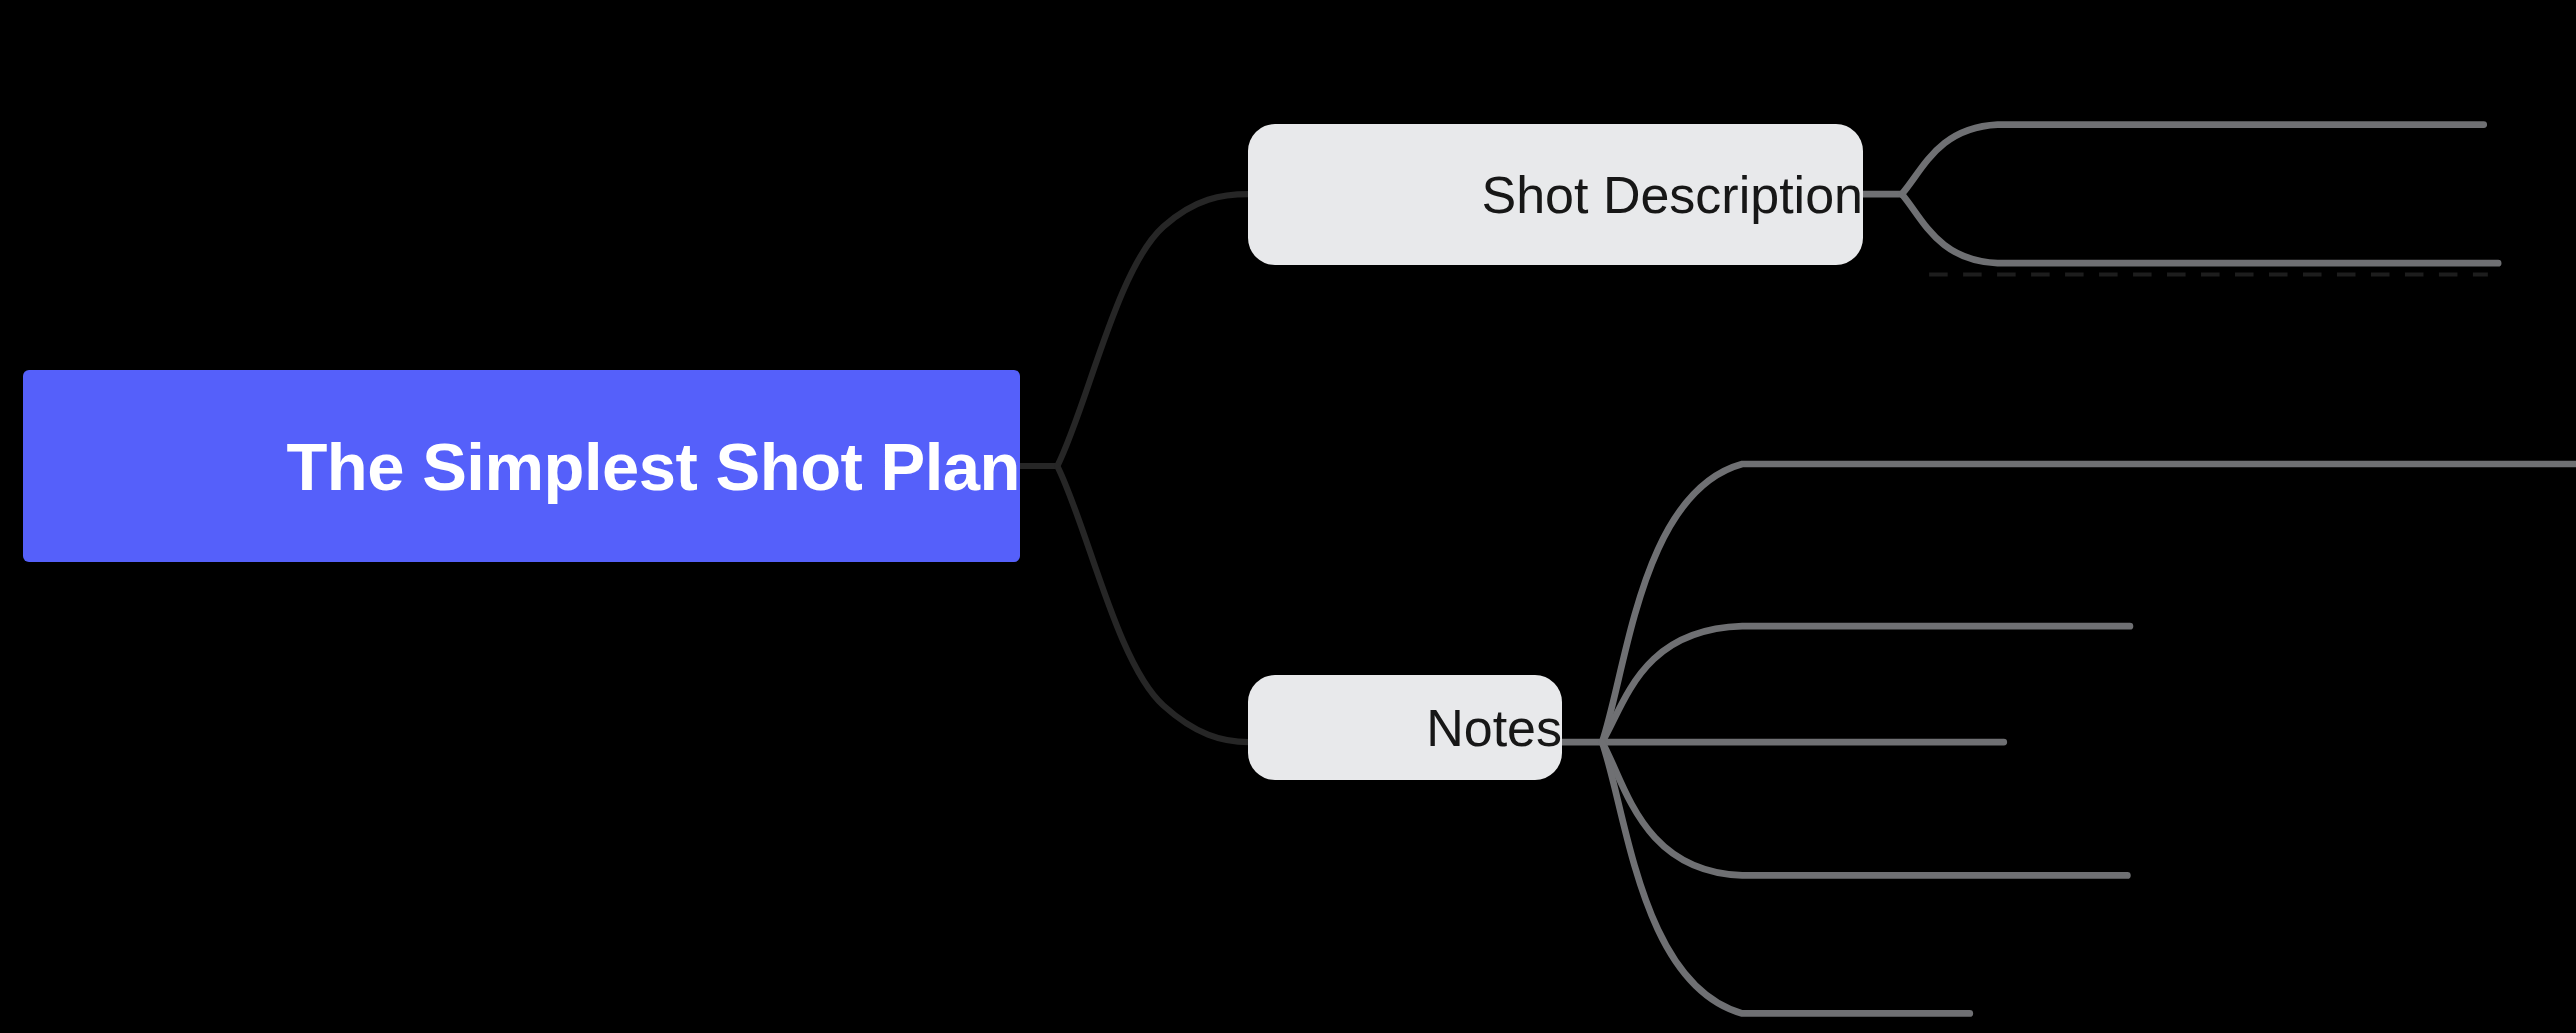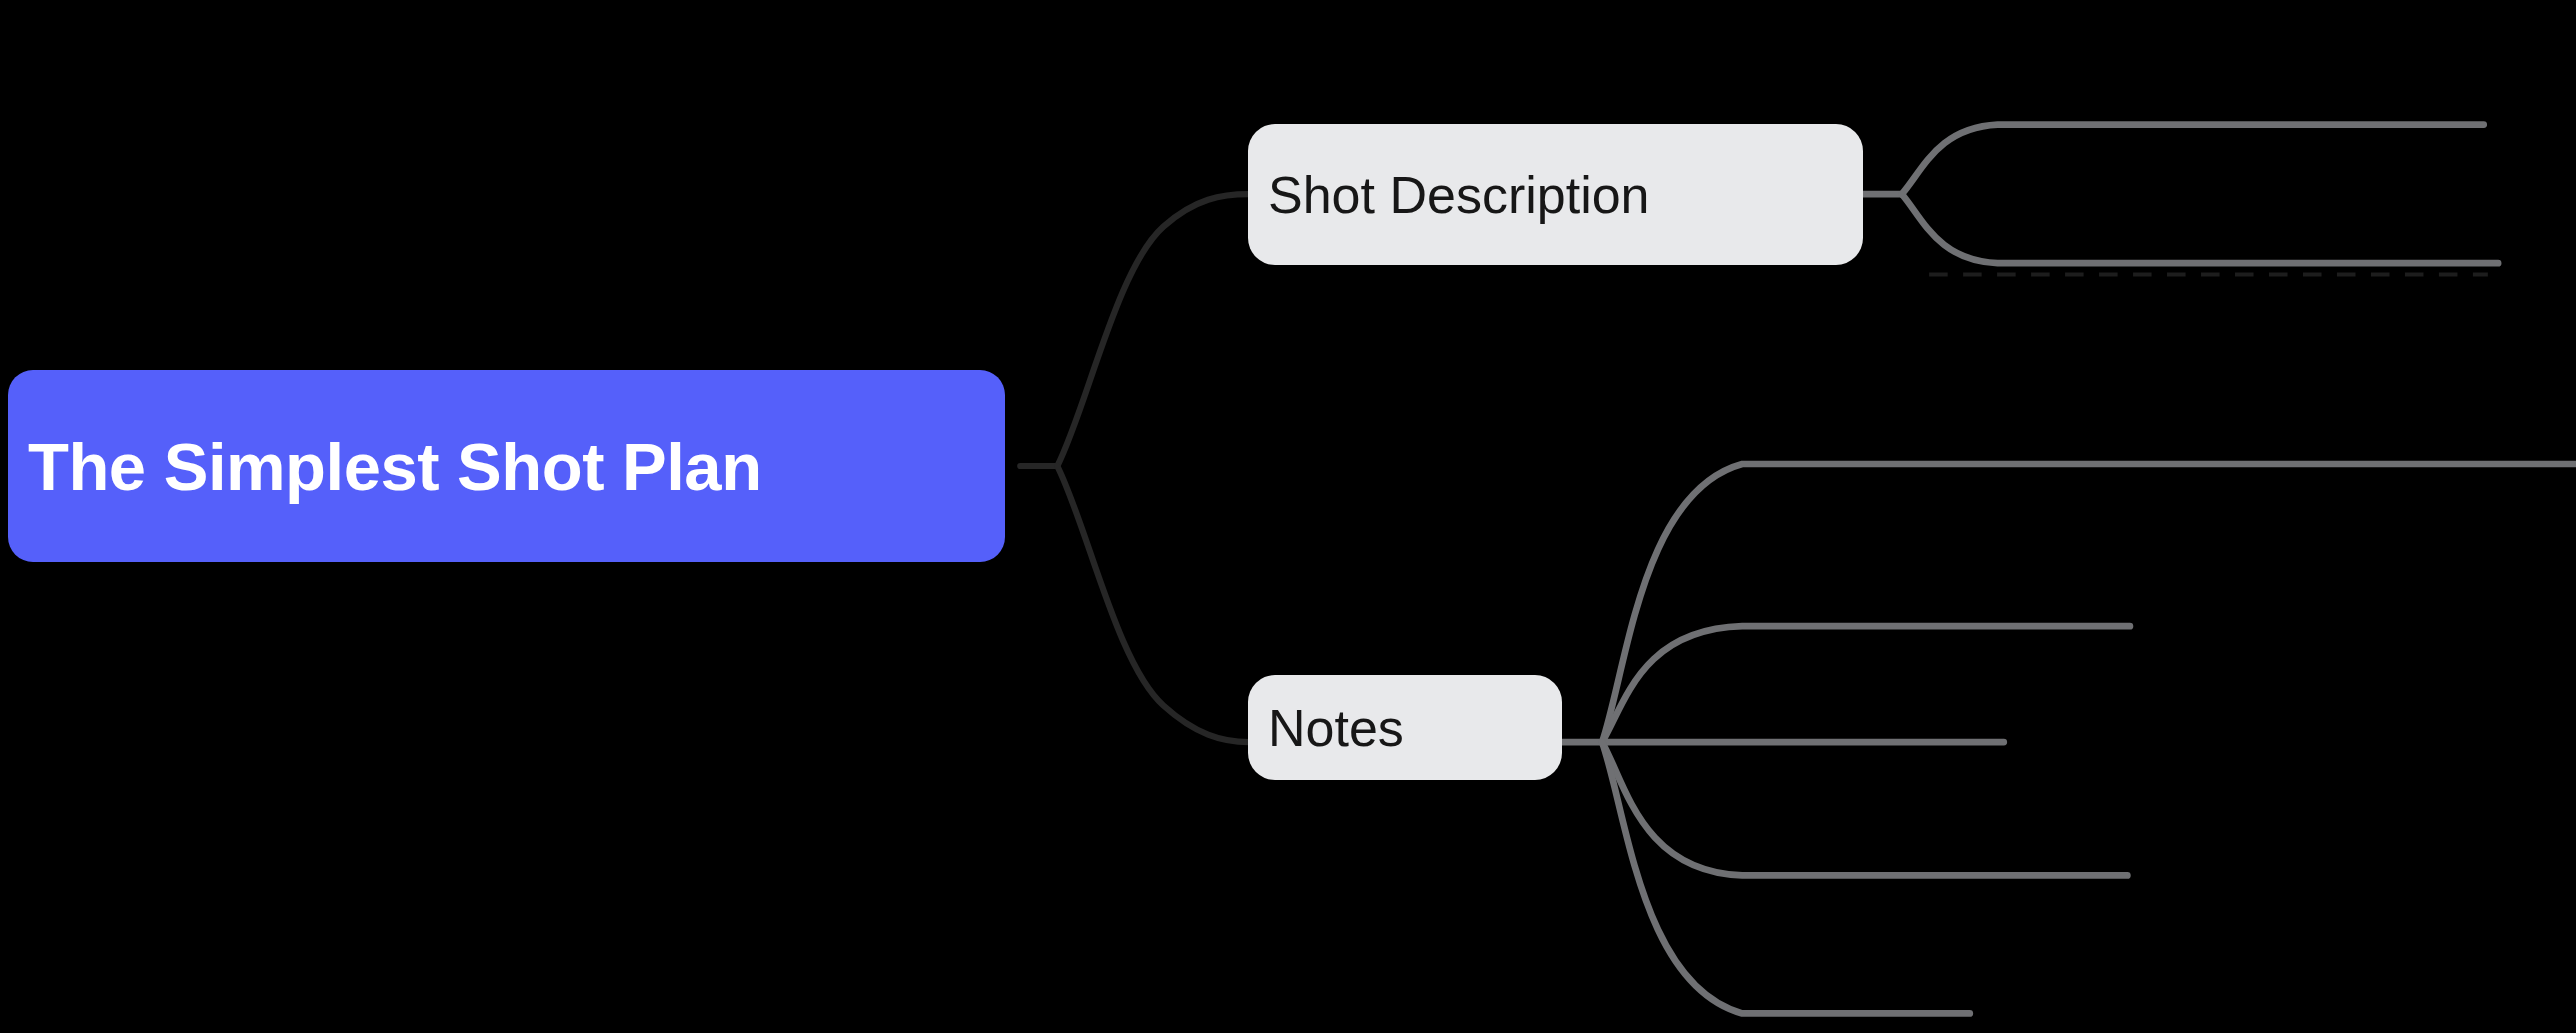--- a/index.html
+++ b/index.html
@@ -29,7 +29,7 @@
     position: absolute;
     display: flex;
     align-items: center;
-    justify-content: flex-start;
+    justify-content: flex-end;
     box-sizing: border-box;
     white-space: nowrap;
     cursor: pointer;

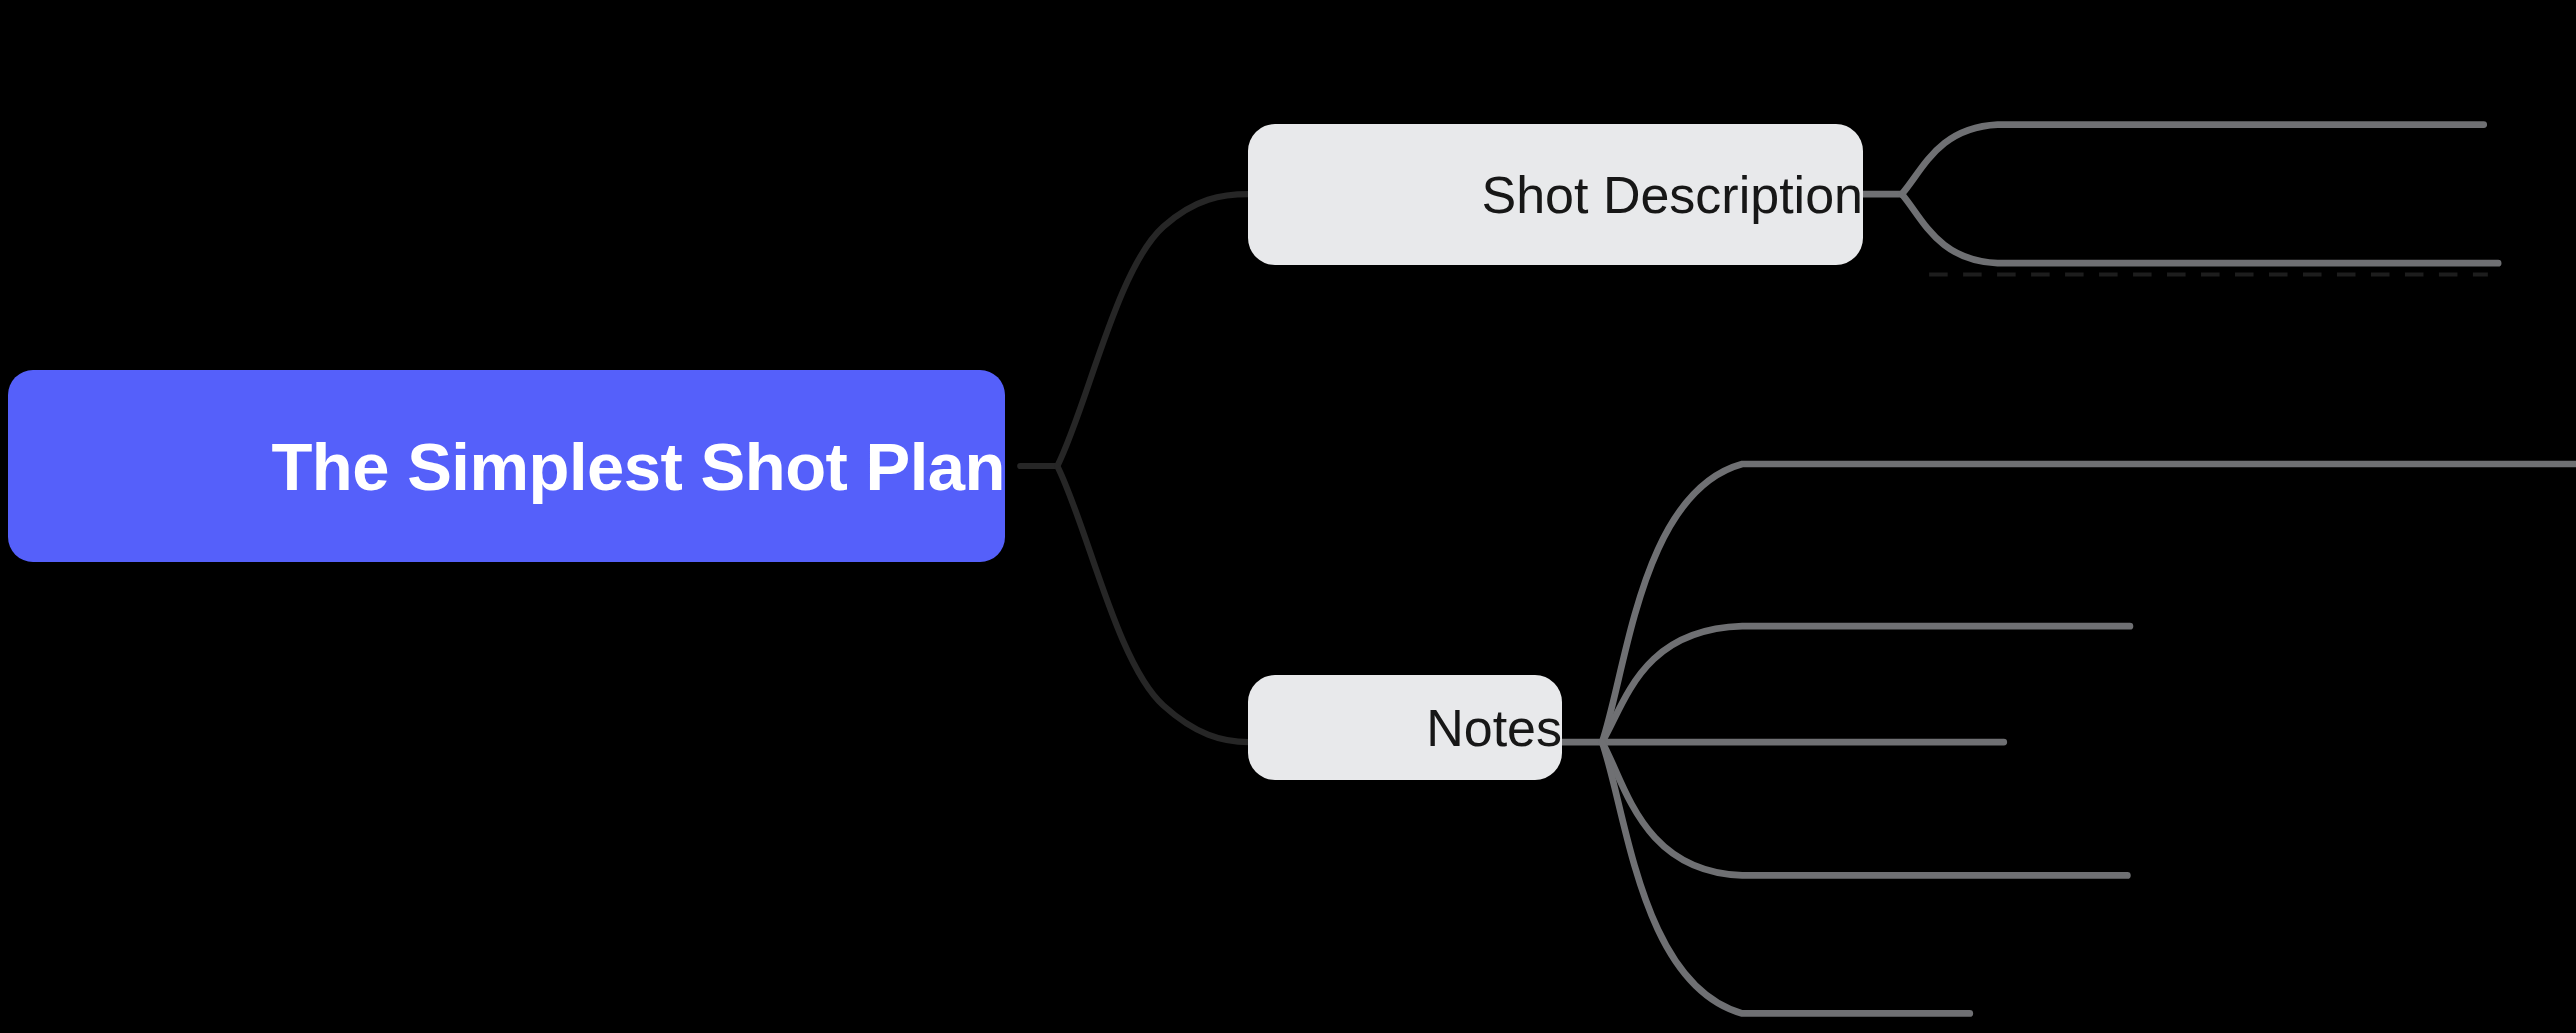--- a/index.html
+++ b/index.html
@@ -36,11 +36,11 @@
     padding-left: 20px;
   }
   .node-root {
-    left: 8px;
+    left: 23px;
     top: 370px;
     width: 997px;
     height: 192px;
-    border-radius: 25px;
+    border-radius: 6px;
     background: var(--root-bg, #5560FA);
     color: var(--root-text, #FFFFFF);
     font-size: 67px;

